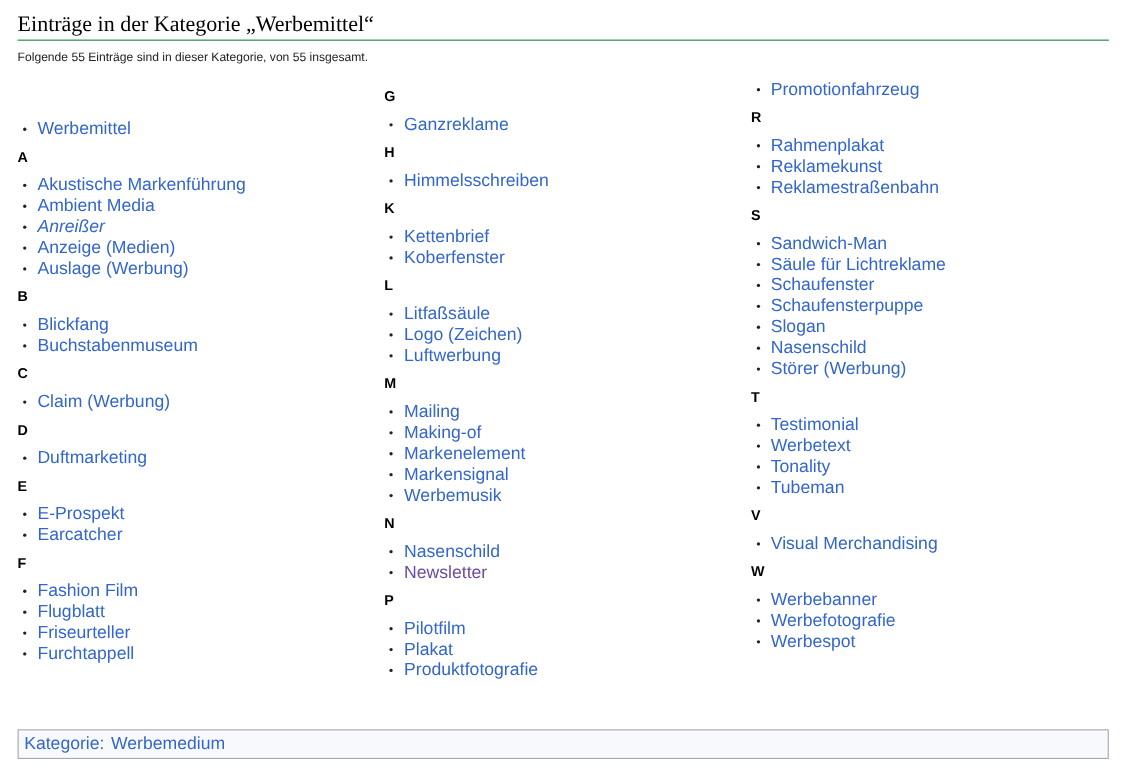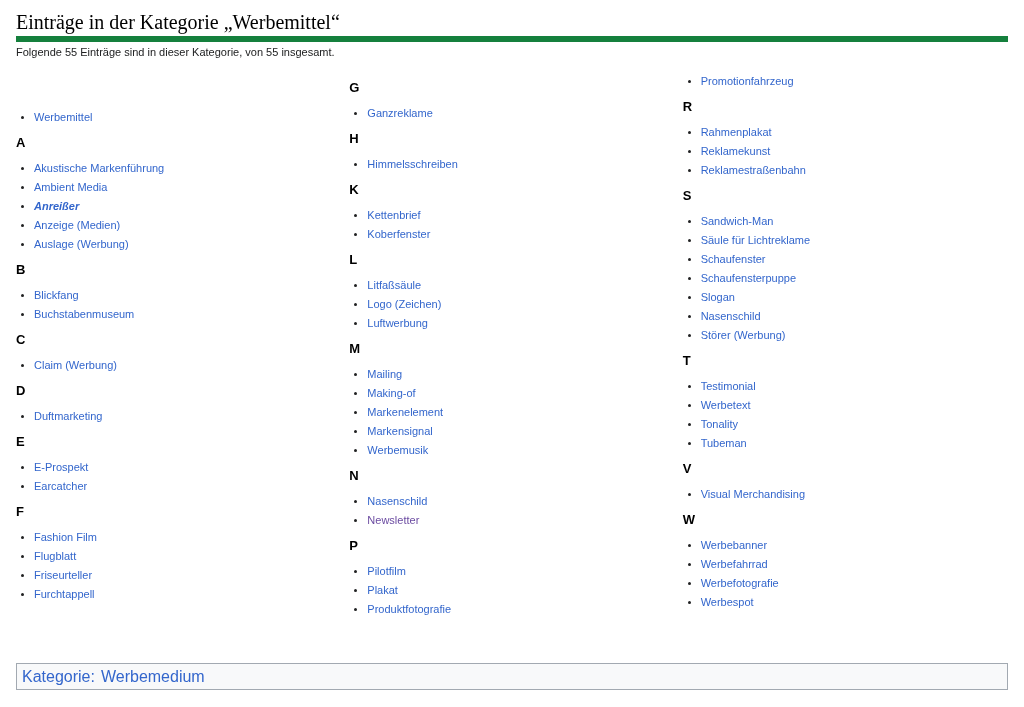--- a/index.html
+++ b/index.html
@@ -11,7 +11,7 @@
       font-family: "Liberation Serif", "DejaVu Serif", serif;
       font-size: 20px; font-weight: normal; color: #000;
       line-height: 24px; padding-bottom: 2px;
-      border-bottom: 6px solid #15803d;
+      border-bottom: 1px solid #15803d;
     }
     .intro {
       position: absolute; left: 16px; top: 45px;

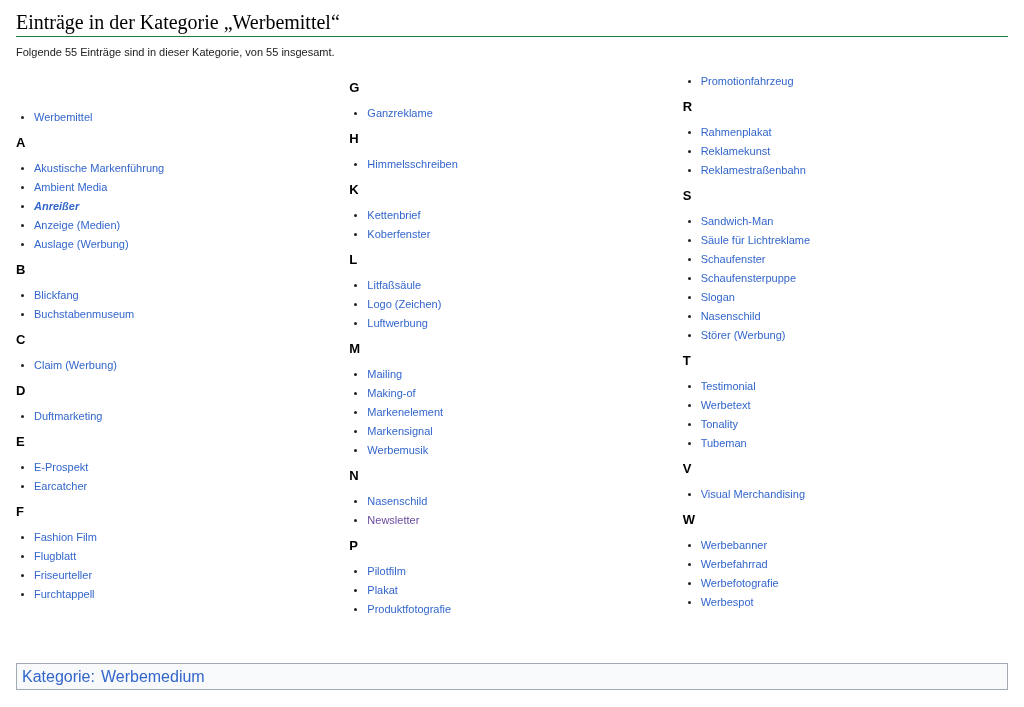--- a/index.html
+++ b/index.html
@@ -32,7 +32,7 @@
     ul.entries { list-style: none; }
     ul.entries li {
       position: relative; padding-left: 18px;
-      font-size: 11px; line-height: 19px; height: 19px;
+      font-size: 16px; line-height: 19px; height: 19px;
     }
     ul.entries li::before {
       content: ""; position: absolute; left: 5px; top: 8px;

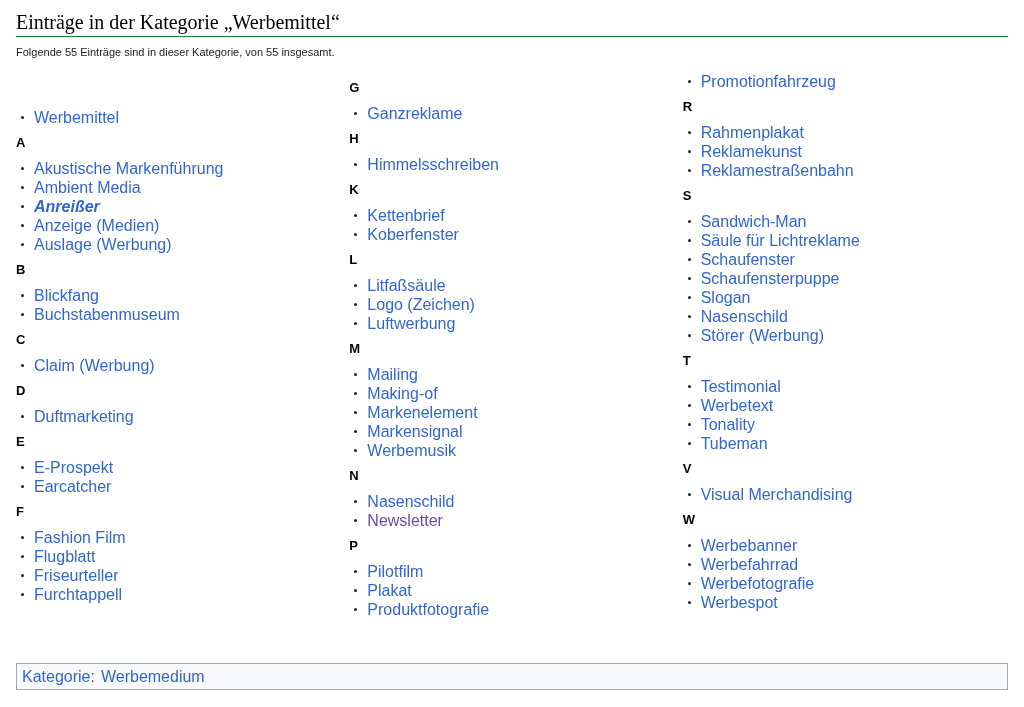--- a/index.html
+++ b/index.html
@@ -40,7 +40,7 @@
     }
     a.entry { color: #3366cc; text-decoration: none; cursor: pointer; }
     a.entry.visited { color: #6b4ba1; text-align: right; }
-    a.entry.italic { font-style: italic; font-weight: bold; }
+    a.entry.italic { font-style: italic; }
 
     .catlinks {
       position: absolute; left: 16px; top: 663px; width: 992px; height: 27px;

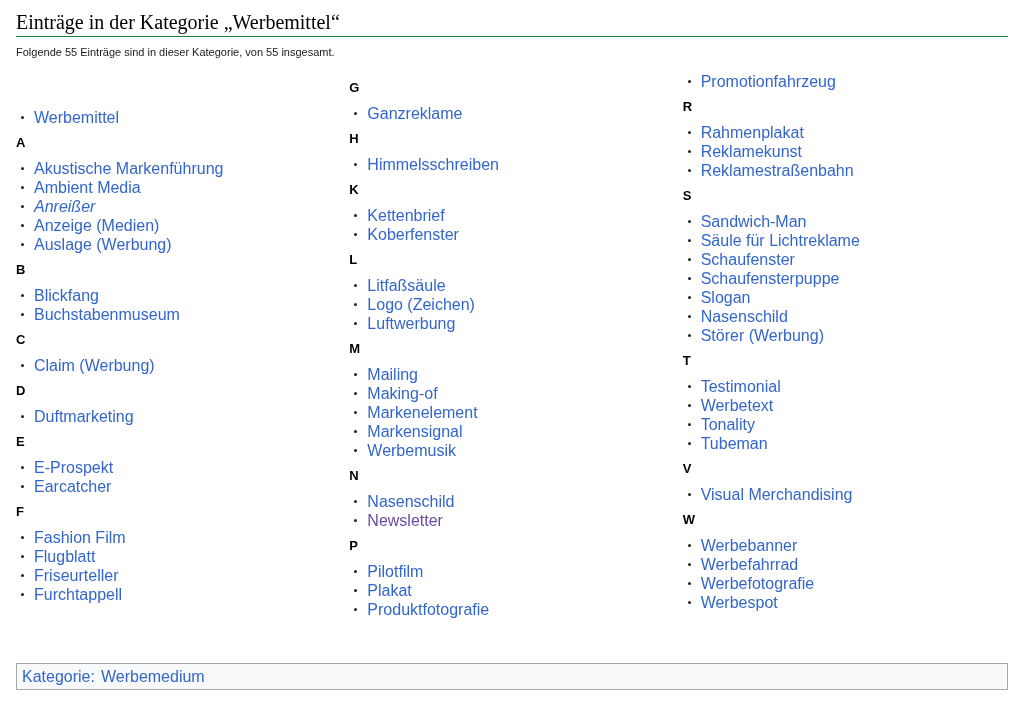--- a/index.html
+++ b/index.html
@@ -171,7 +171,6 @@
       <h3 class="group-letter">W</h3>
       <ul class="entries">
         <li><a class="entry">Werbebanner</a></li>
-        <li><a class="entry">Werbefahrrad</a></li>
         <li><a class="entry">Werbefotografie</a></li>
         <li><a class="entry">Werbespot</a></li>
       </ul>

